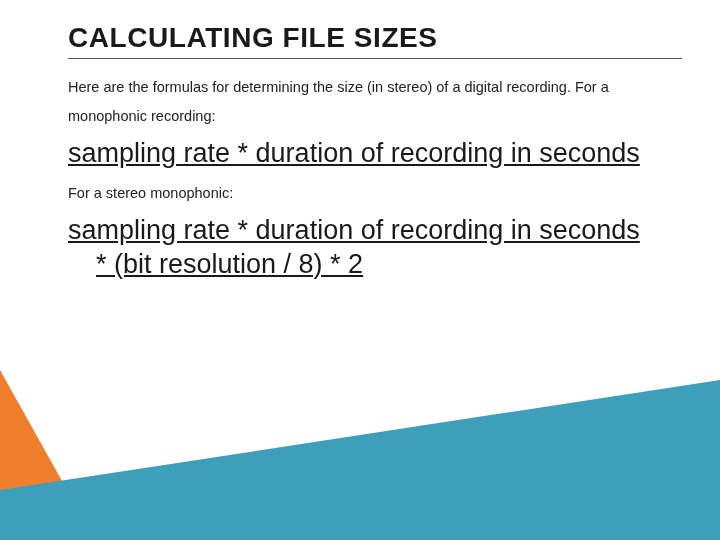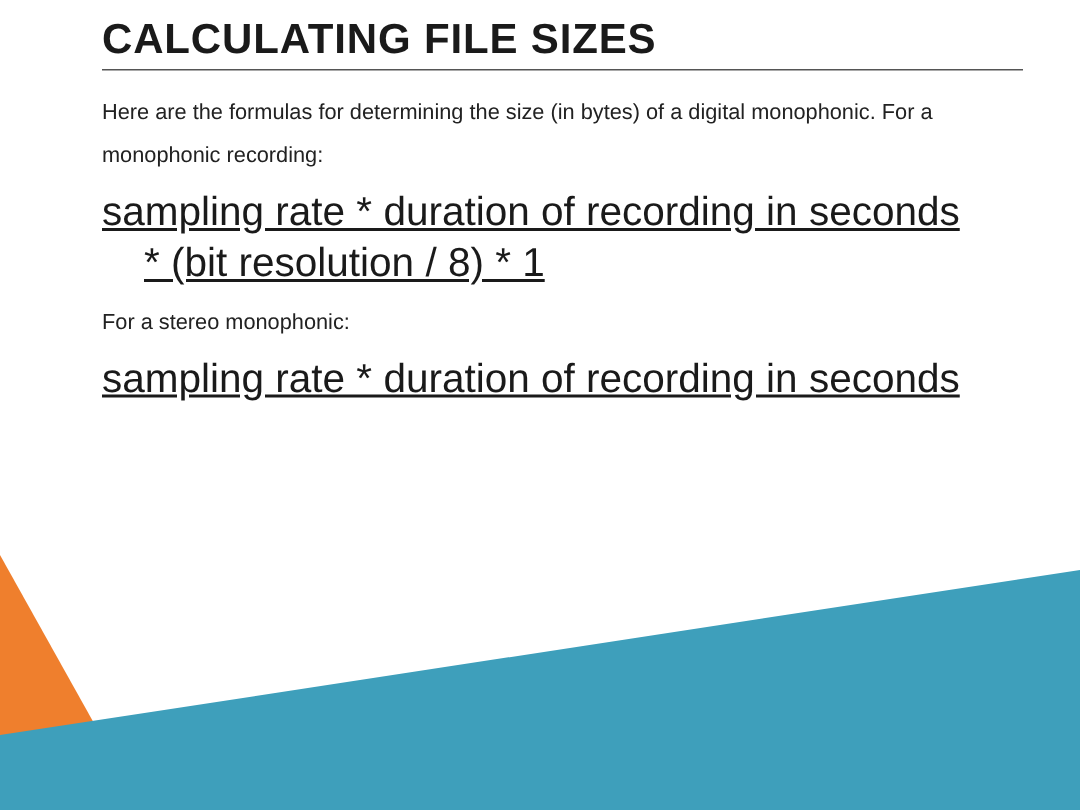--- a/index.html
+++ b/index.html
@@ -19,7 +19,7 @@
   }
   .content {
     position: relative;
-    padding: 10px 38px 0 68px;
+    padding: 22px 38px 0 68px;
     z-index: 3;
   }
   .title {

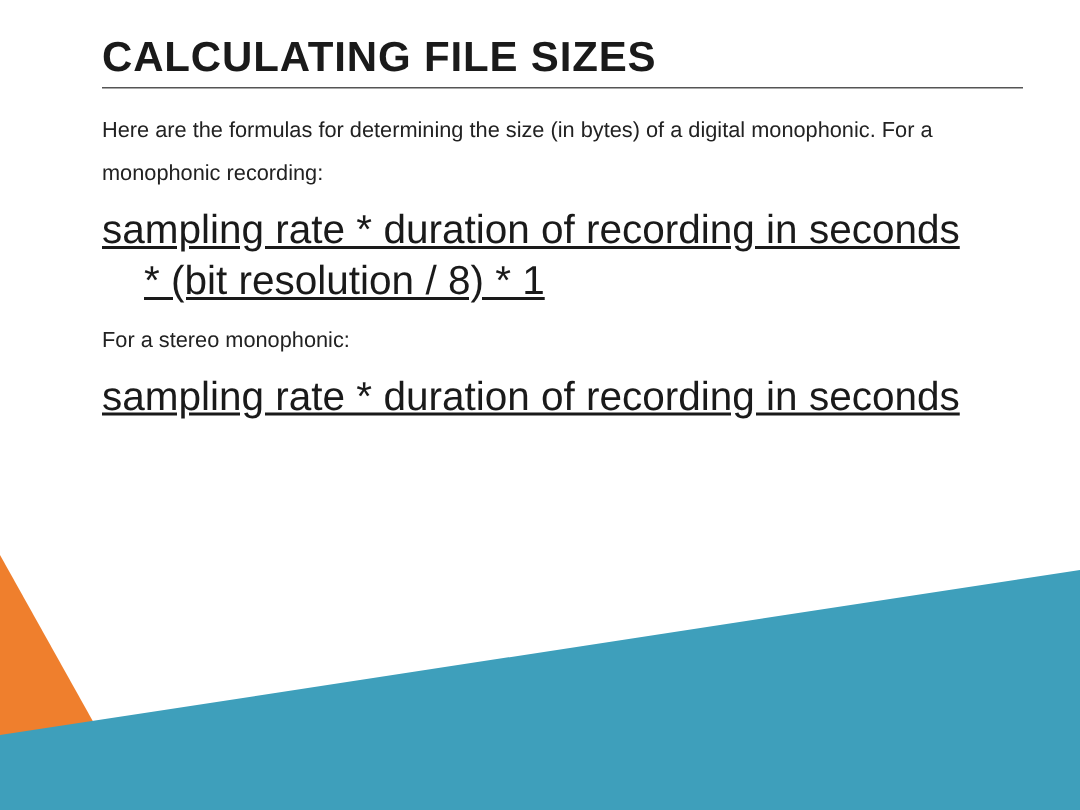--- a/index.html
+++ b/index.html
@@ -91,7 +91,7 @@
   <div class="content">
     <h1 class="title">CALCULATING FILE SIZES</h1>
     <hr class="rule">
-    <p class="body-text">Here are the formulas for determining the size (in bytes) of a digital monophonic. For a monophonic recording:</p>
+    <p class="body-text">Here are the formulas for determining the size (in stereo) of a digital recording. For a monophonic recording:</p>
 
     <p class="formula">
       <span>sampling rate * duration of recording in seconds</span>

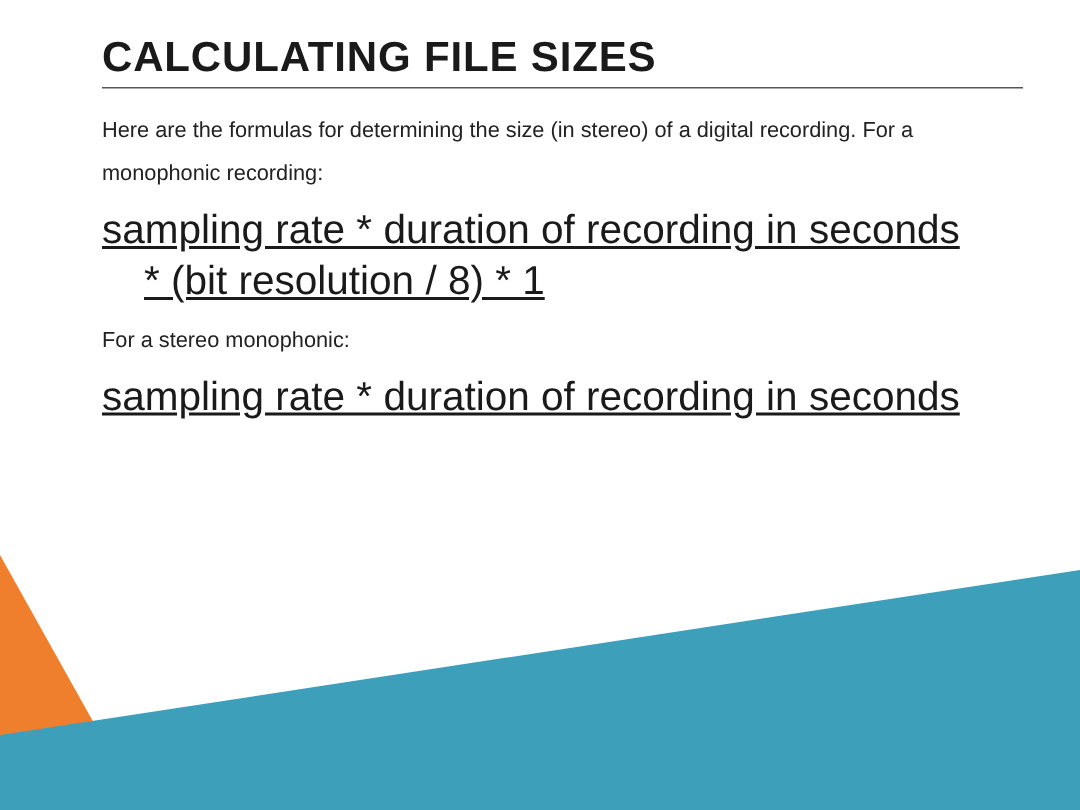--- a/index.html
+++ b/index.html
@@ -95,7 +95,6 @@
 
     <p class="formula">
       <span>sampling rate * duration of recording in seconds</span>
-      <span class="indent">* (bit resolution / 8) * 1</span>
     </p>
 
     <p class="body-text">For a stereo monophonic:</p>

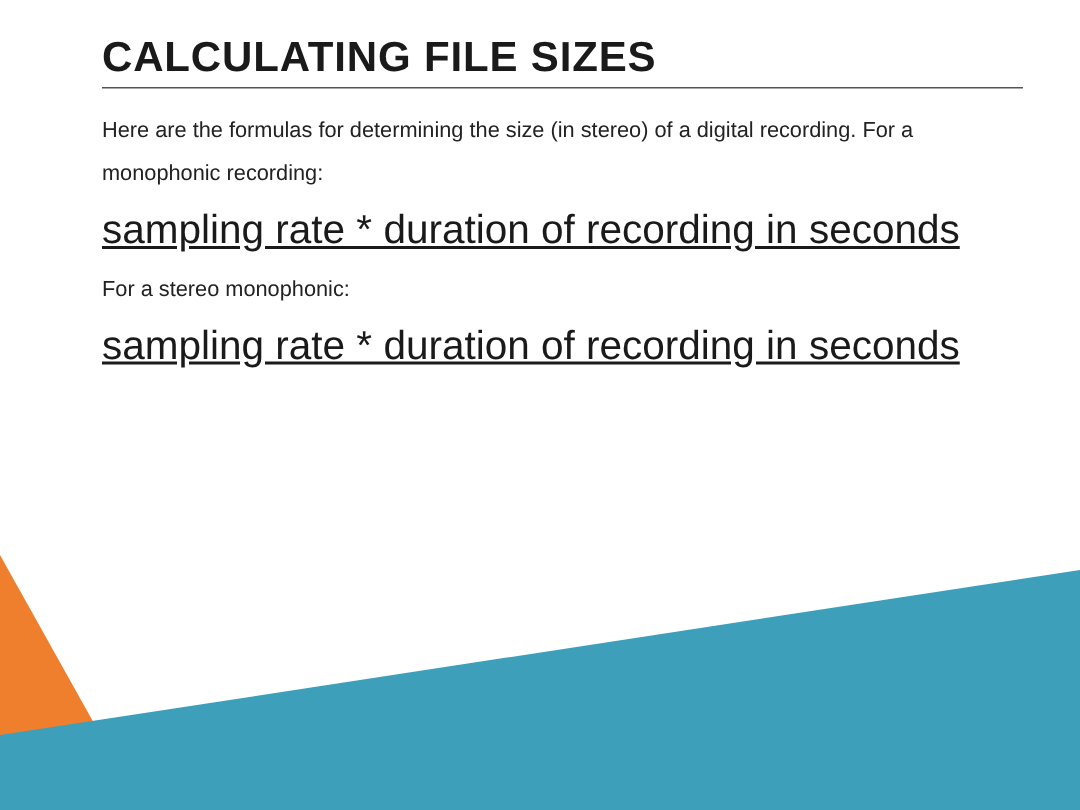--- a/index.html
+++ b/index.html
@@ -101,6 +101,7 @@
 
     <p class="formula">
       <span>sampling rate * duration of recording in seconds</span>
+      <span class="indent">* (bit resolution / 8) * 2</span>
     </p>
   </div>
 

